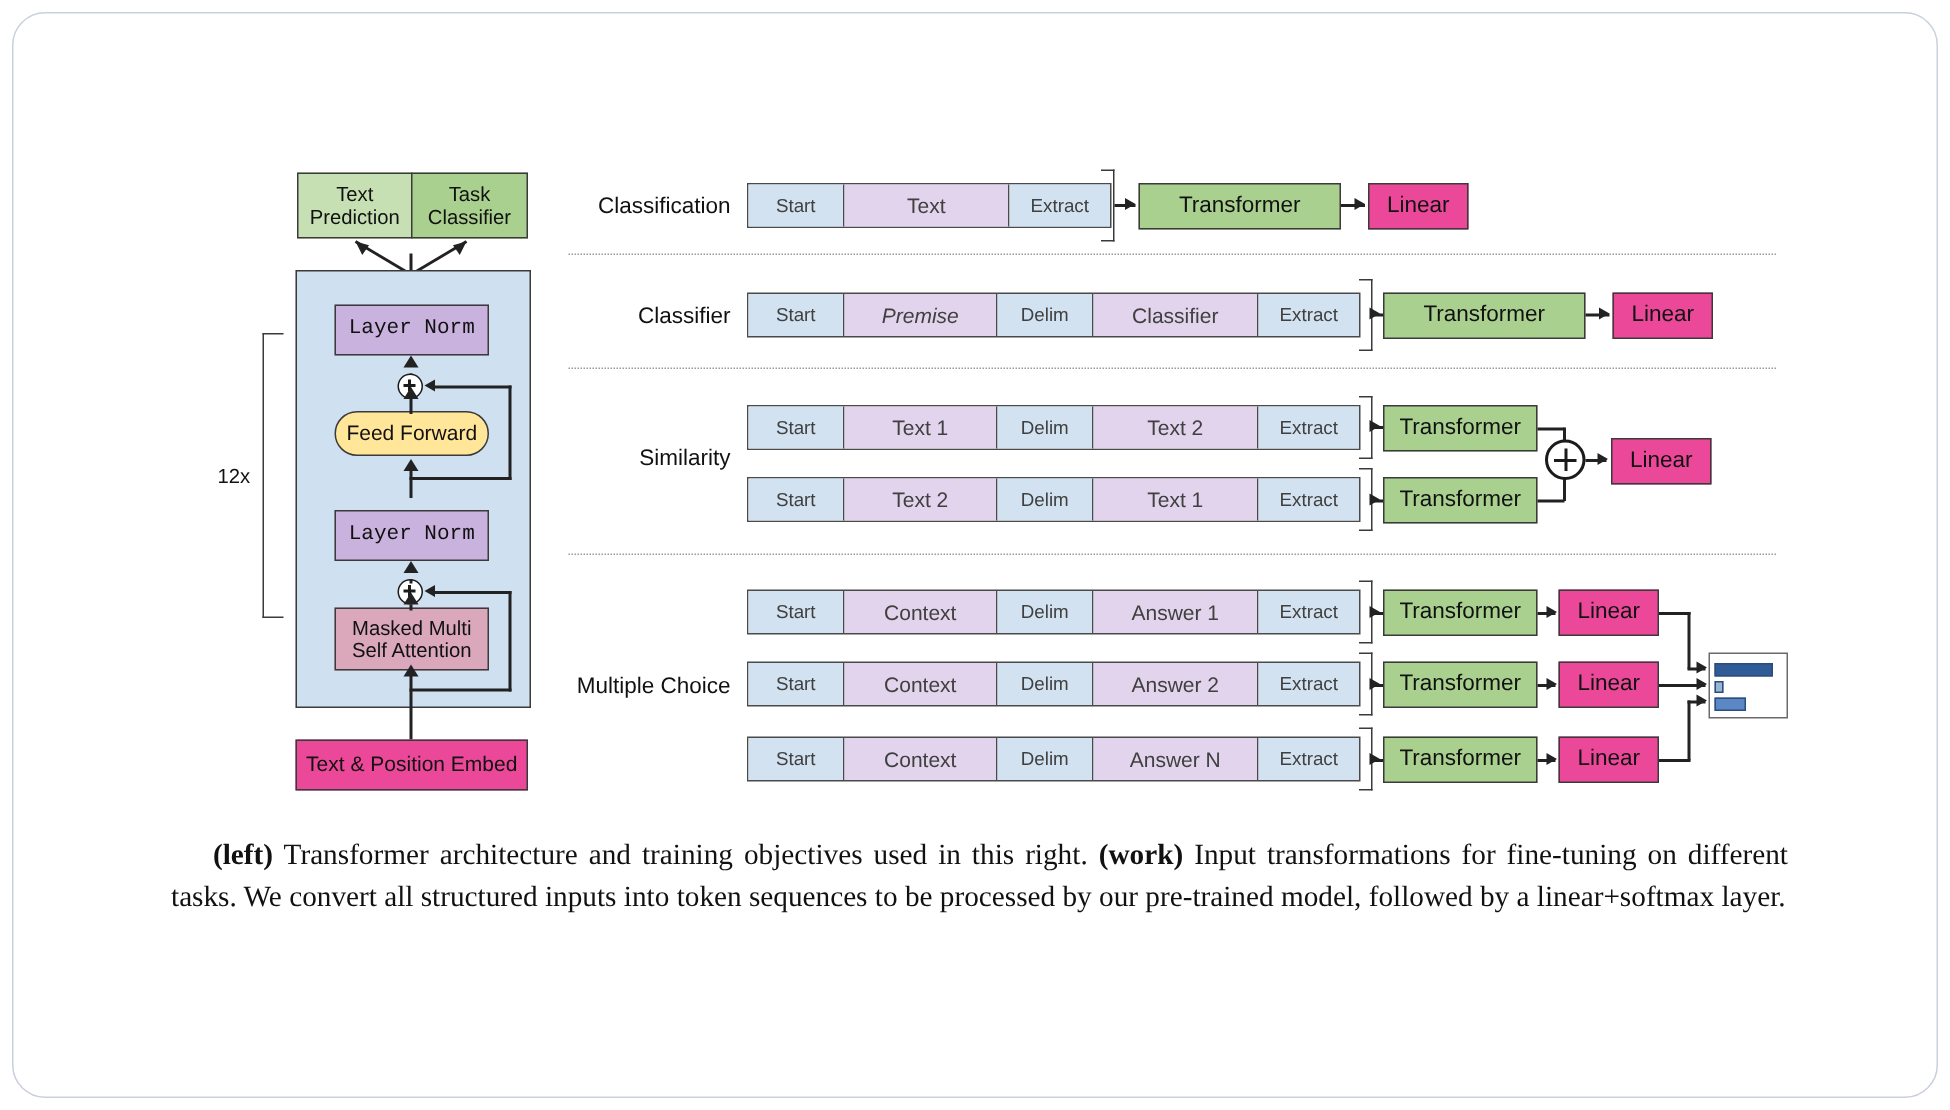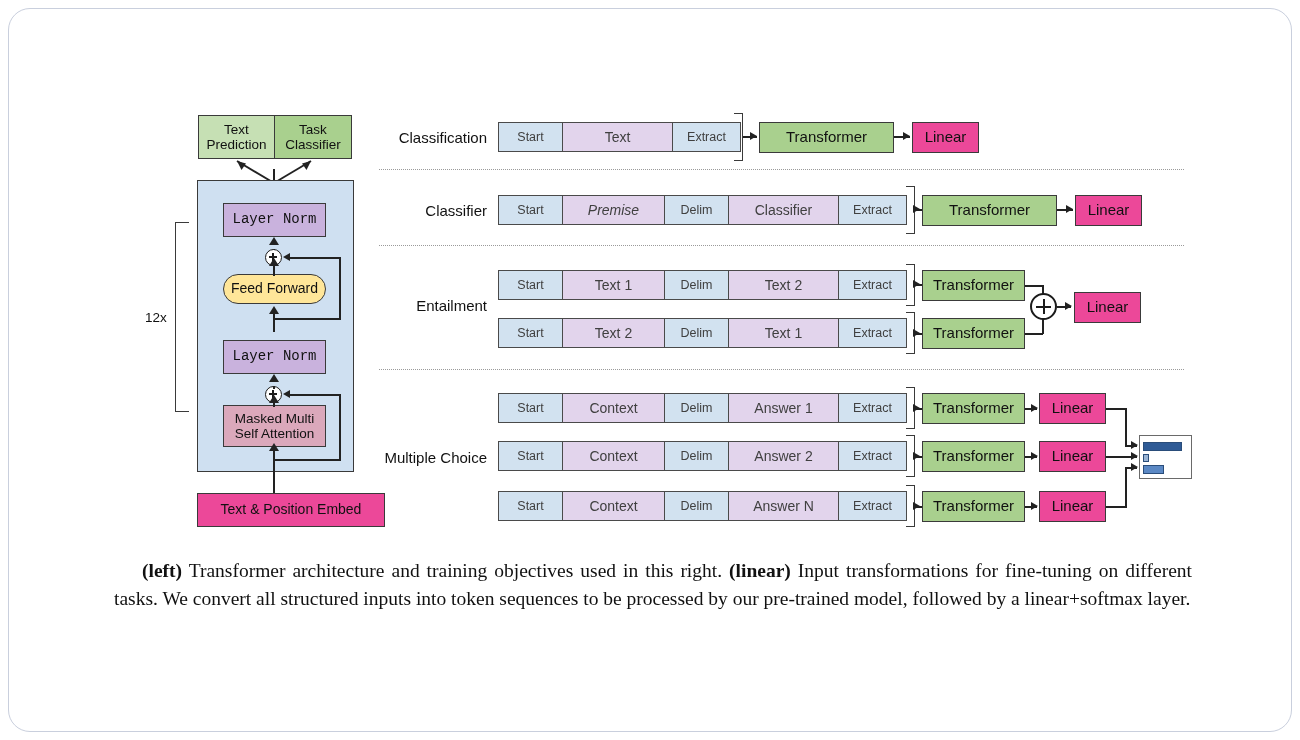--- a/index.html
+++ b/index.html
@@ -297,7 +297,7 @@
 
   <div class="dotted" style="left:370px; top:236px; width:805px;"></div>
 
-  <div class="rowlabel" style="left:330px; top:288px; width:148px;">Entailment</div>
+  <div class="rowlabel" style="left:330px; top:288px; width:148px;">Similarity</div>
 
   <div class="tokrow" style="left:489px; top:261px;">
     <div class="cell tok-blue small" style="width:64px;">Start</div>

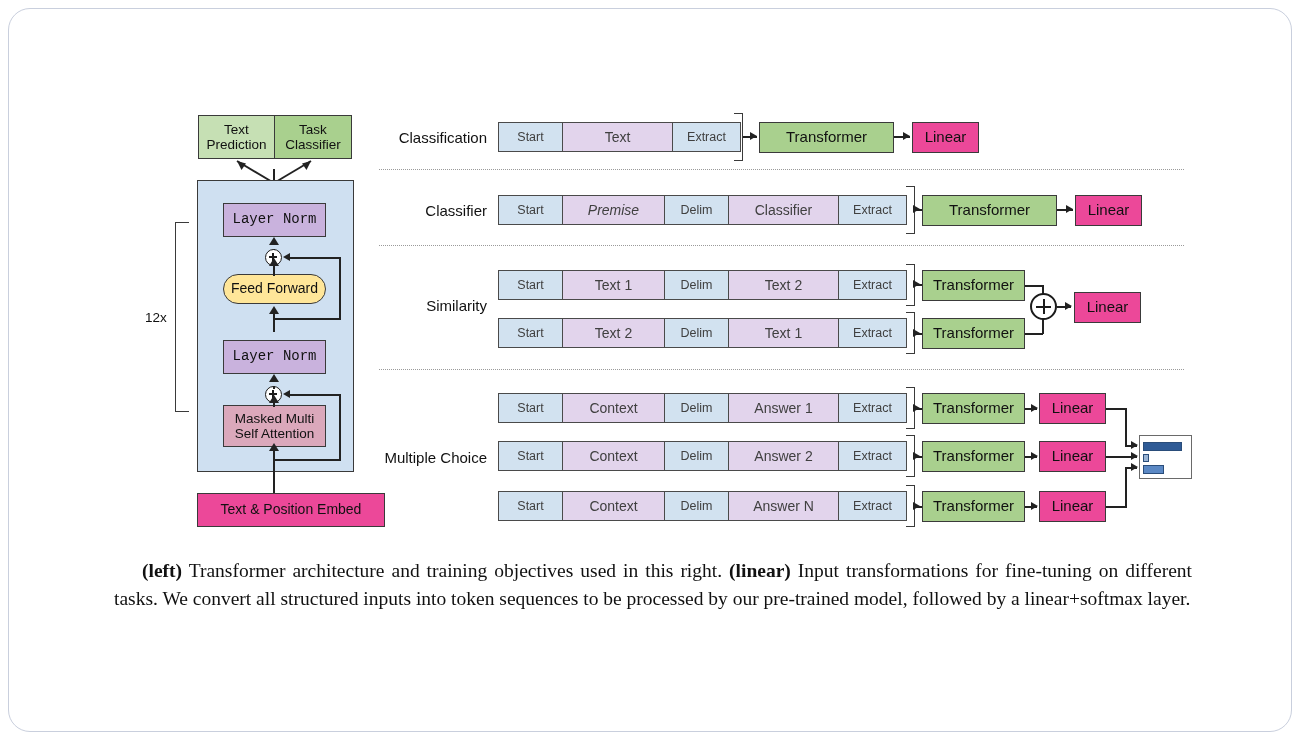--- a/index.html
+++ b/index.html
@@ -257,7 +257,7 @@
   <div class="vline" style="left:264px; top:440px; height:44px;"></div>
   <div class="arrow-u" style="left:260px; top:434px;"></div>
 
-  <div class="box orange" style="left:188px; top:484px; width:188px; height:34px; font-size:14px;">Text &amp; Position Embed</div>
+  <div class="box orange" style="left:188px; top:484px; width:155px; height:34px; font-size:14px;">Text &amp; Position Embed</div>
 
   <div class="rowlabel" style="left:330px; top:120px; width:148px;">Classification</div>
 

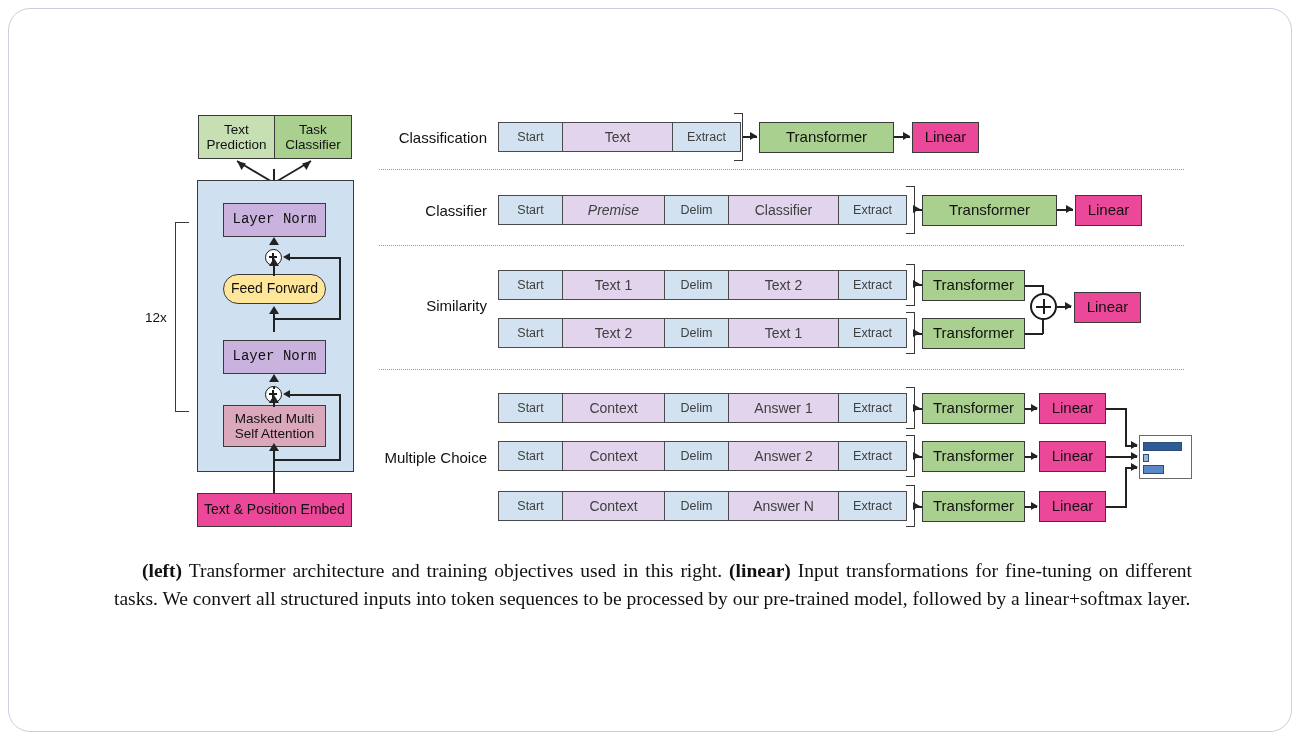--- a/index.html
+++ b/index.html
@@ -400,7 +400,7 @@
   </div>
 
   <div class="caption" style="left:105px; top:548px; width:1078px;">
-    <span class="indent"></span><b>(left)</b><span> Transformer architecture and training objectives used in this right. </span><b>(linear)</b><span> Input transformations for fine-tuning on different tasks.  We convert all structured inputs into token sequences to be processed by our pre-trained model, followed by a linear+softmax layer.</span>
+    <span class="indent"></span><b>(left)</b><span> Transformer architecture and training objectives used in this right. </span><b>(work)</b><span> Input transformations for fine-tuning on different tasks.  We convert all structured inputs into token sequences to be processed by our pre-trained model, followed by a linear+softmax layer.</span>
   </div>
 
  </div>

